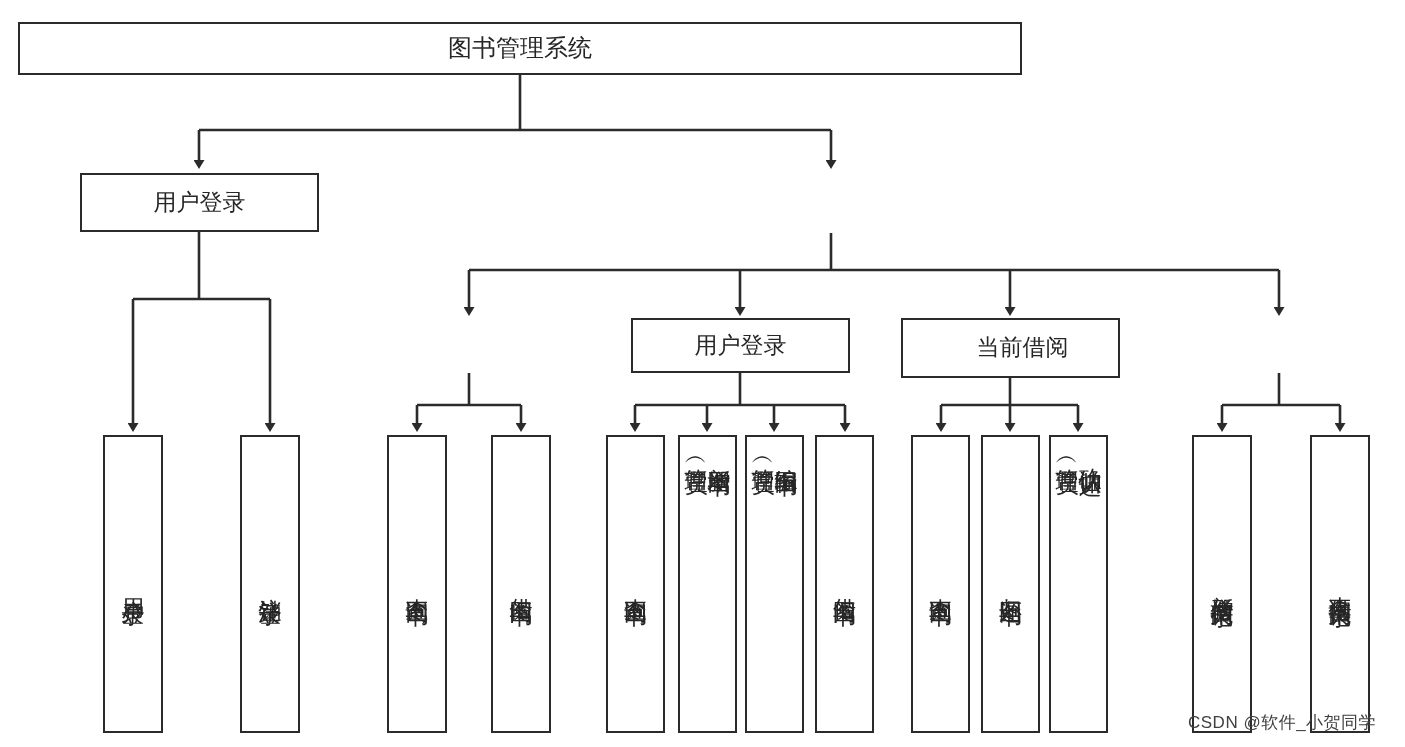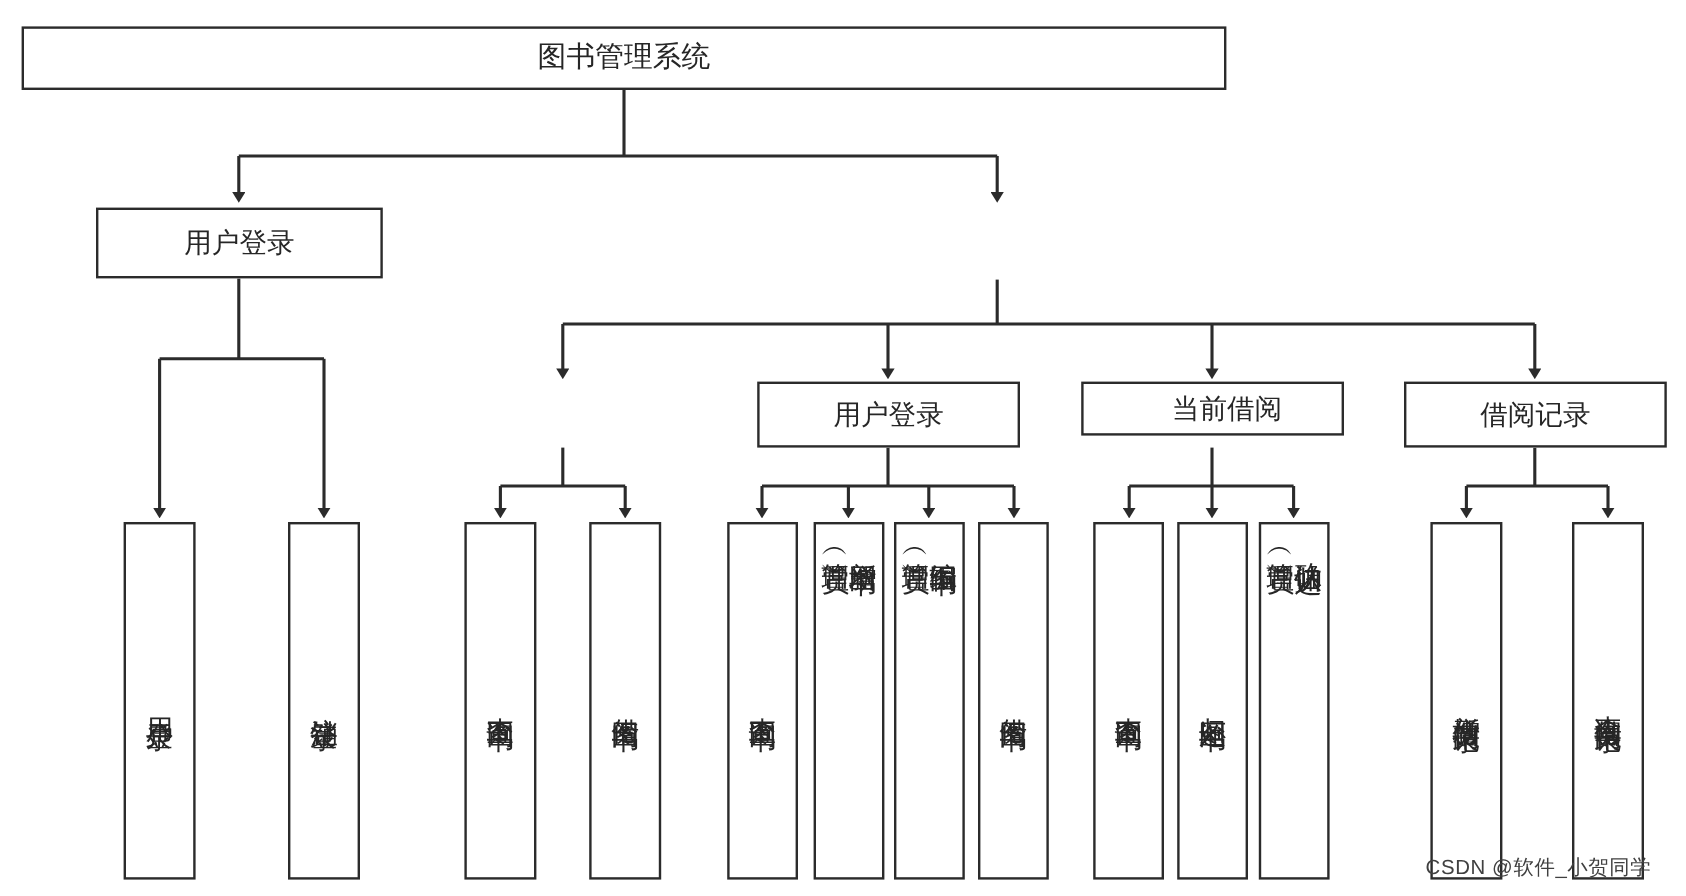--- a/index.html
+++ b/index.html
@@ -143,7 +143,7 @@
   <div class="node h" style="left:631px; top:318px; width:219px; height:55px;">
     <span class="label">用户登录</span>
   </div>
-  <div class="node h" style="left:901px; top:318px; width:219px; height:45px;padding-left:24px;">
+  <div class="node h" style="left:901px; top:318px; width:219px; height:60px;padding-left:24px;">
     <span class="label">当前借阅</span>
   </div>
   <div class="node h" style="left:1170px; top:318px; width:219px; height:55px;">

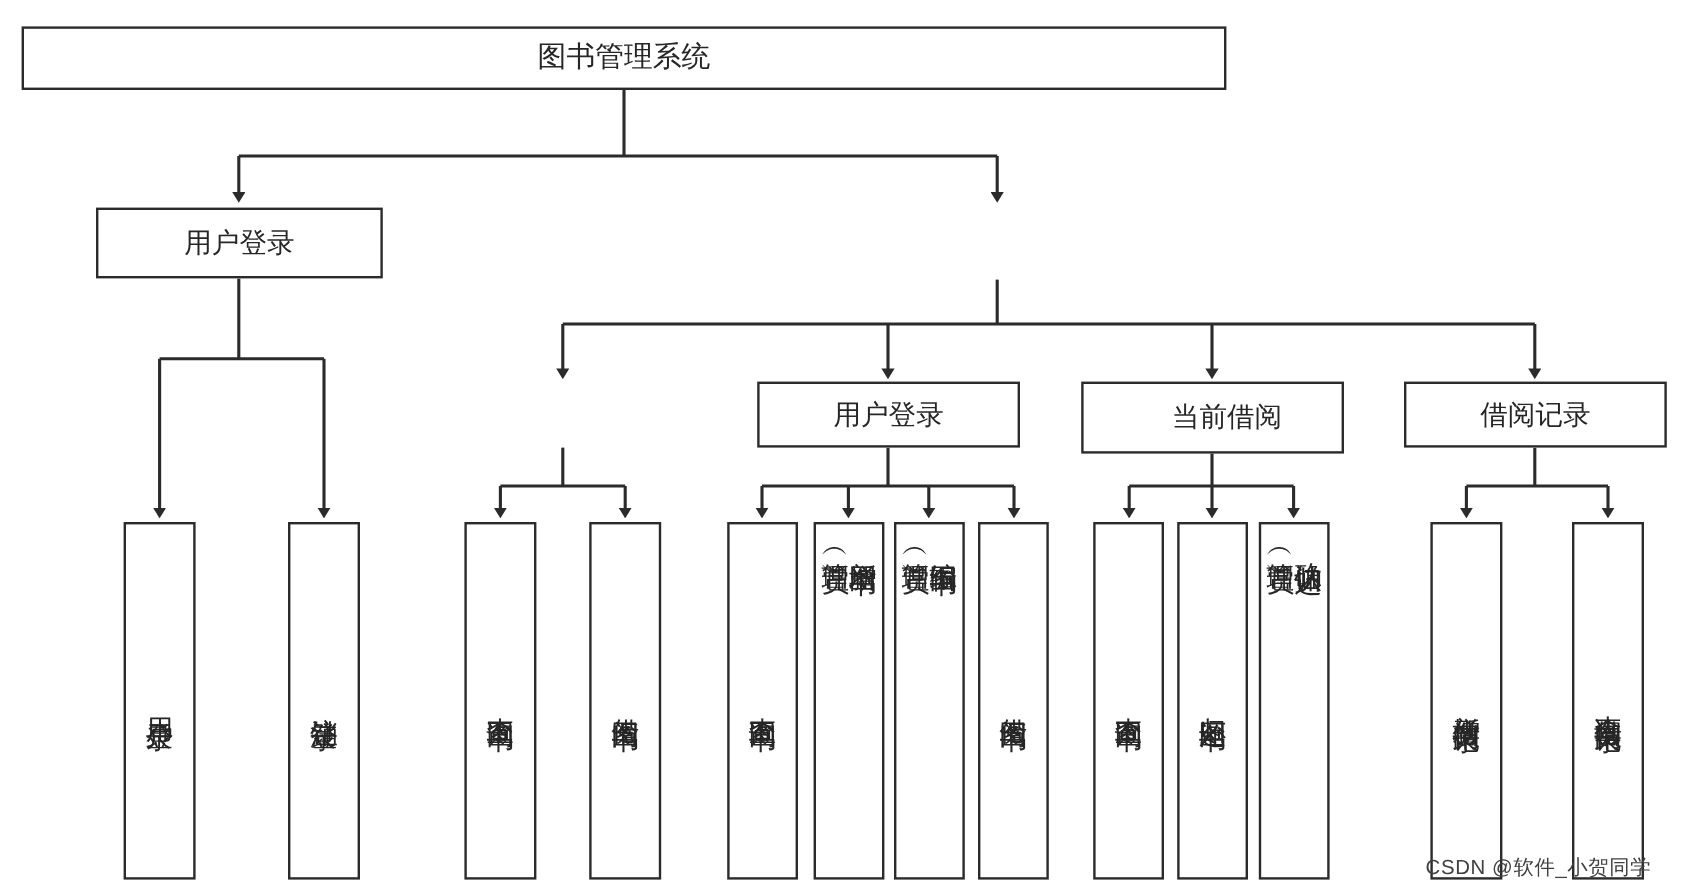--- a/index.html
+++ b/index.html
@@ -146,9 +146,6 @@
   <div class="node h" style="left:901px; top:318px; width:219px; height:60px;padding-left:24px;">
     <span class="label">当前借阅</span>
   </div>
-  <div class="node h" style="left:1170px; top:318px; width:219px; height:55px;">
-    <span class="label">借阅记录</span>
-  </div>
 
   <div class="node v center" style="left:103px; top:435px; width:60px; height:298px;">
     <span class="label">用户登录</span>

